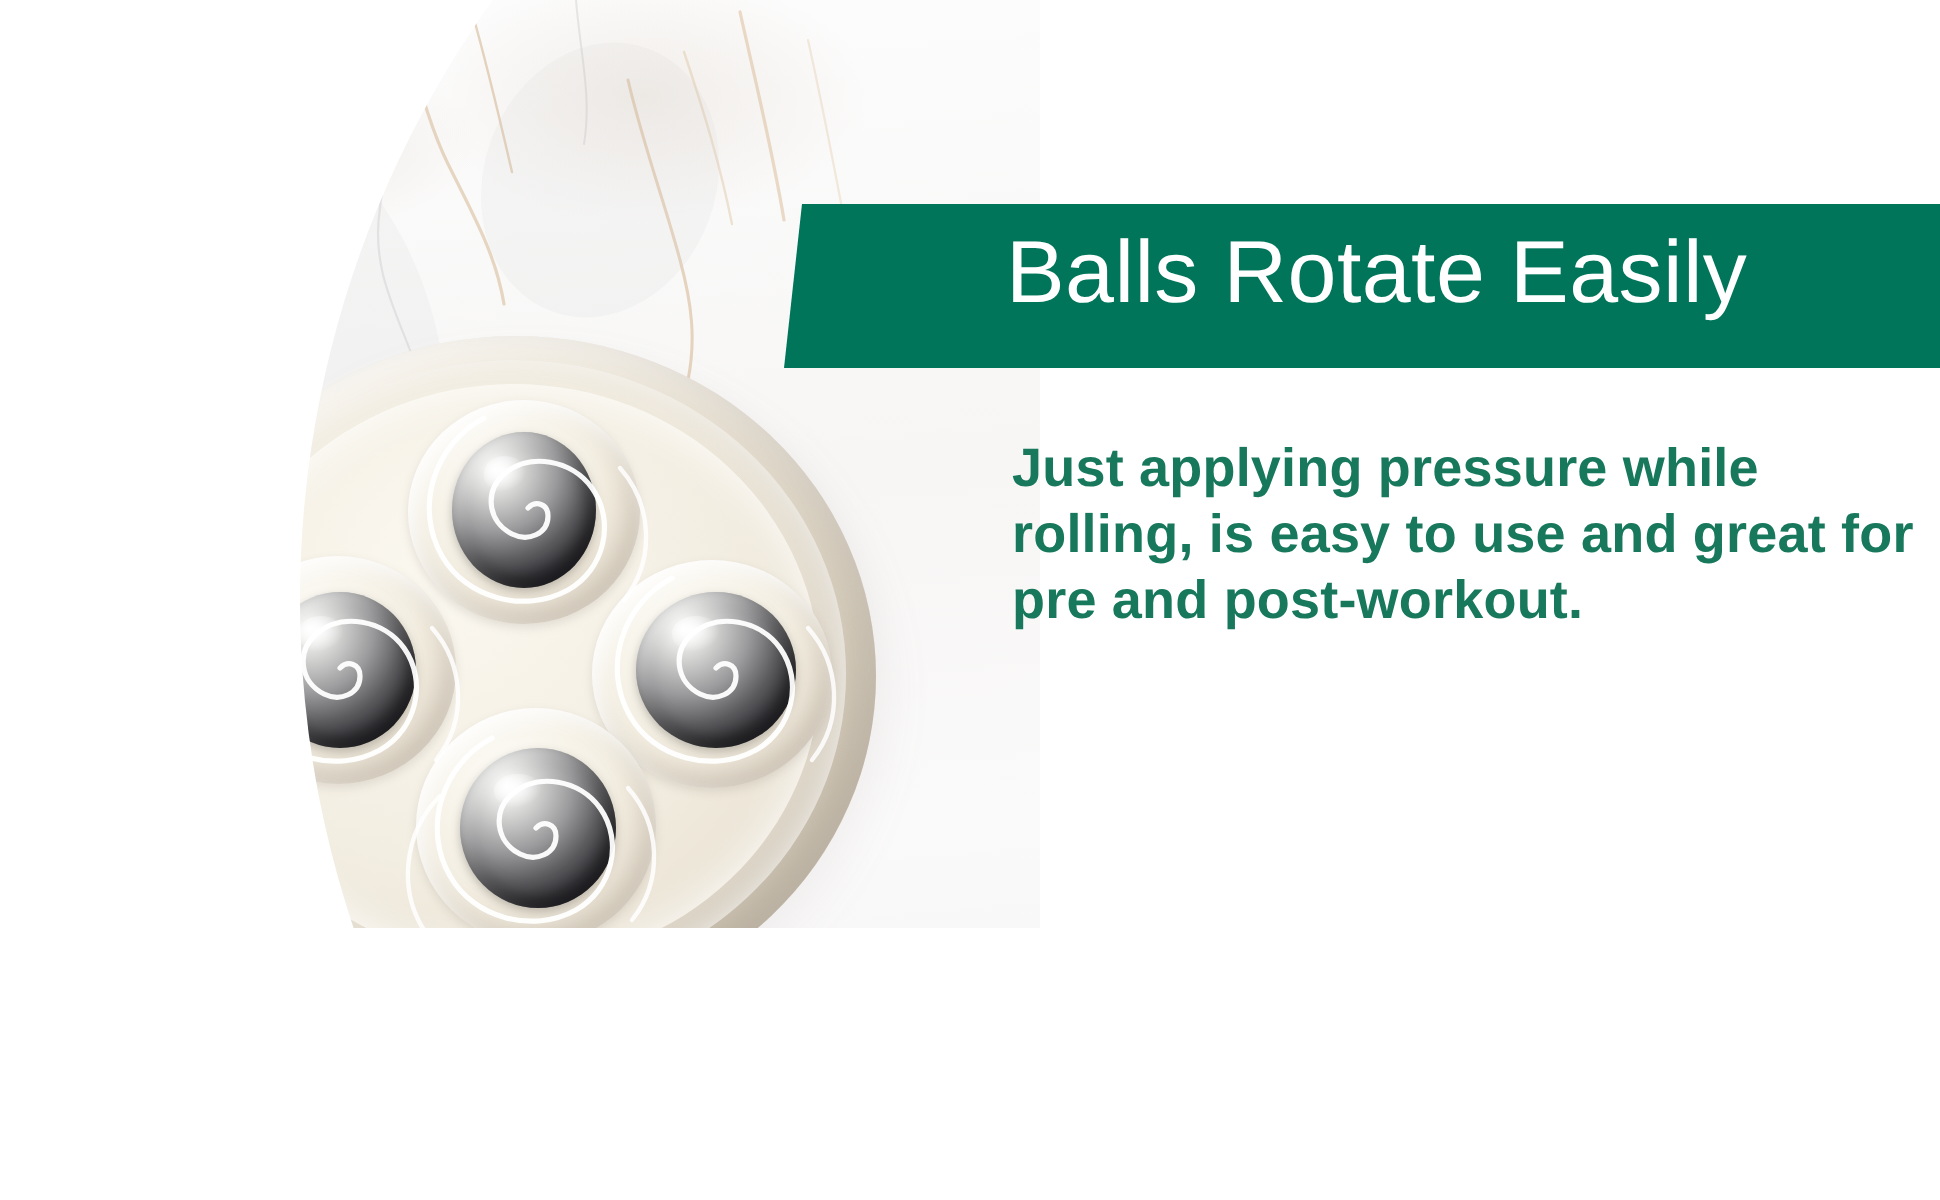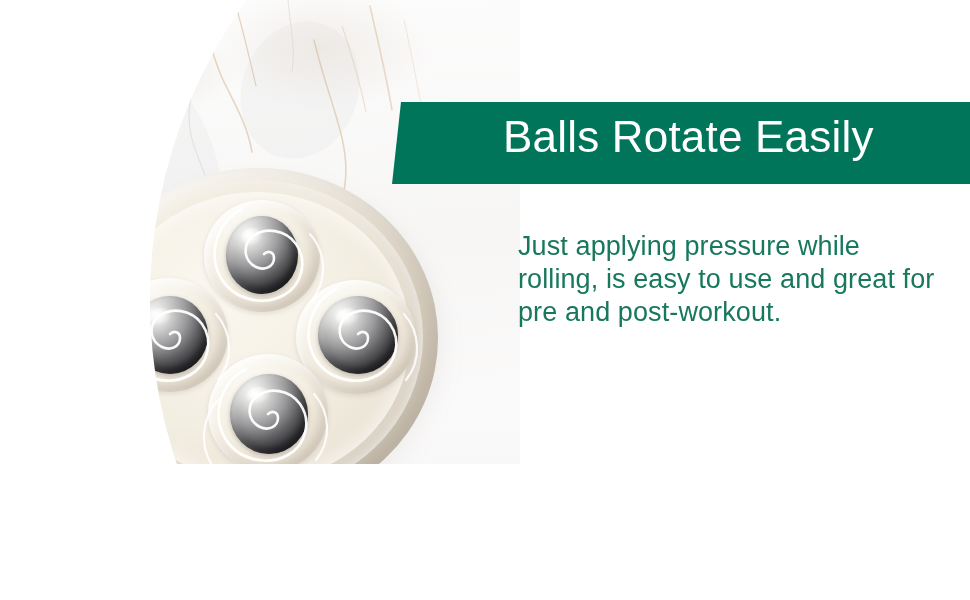--- a/index.html
+++ b/index.html
@@ -130,9 +130,9 @@
     color:#18785C;
     font-size:27px;
     line-height:33px;
-    font-weight:400;
+    font-weight:700;
     letter-spacing:.1px;
-    margin:12px;
+    margin:0;
     font-family:"Liberation Sans", sans-serif;
   }
   #para-2{margin-top:33px;}

